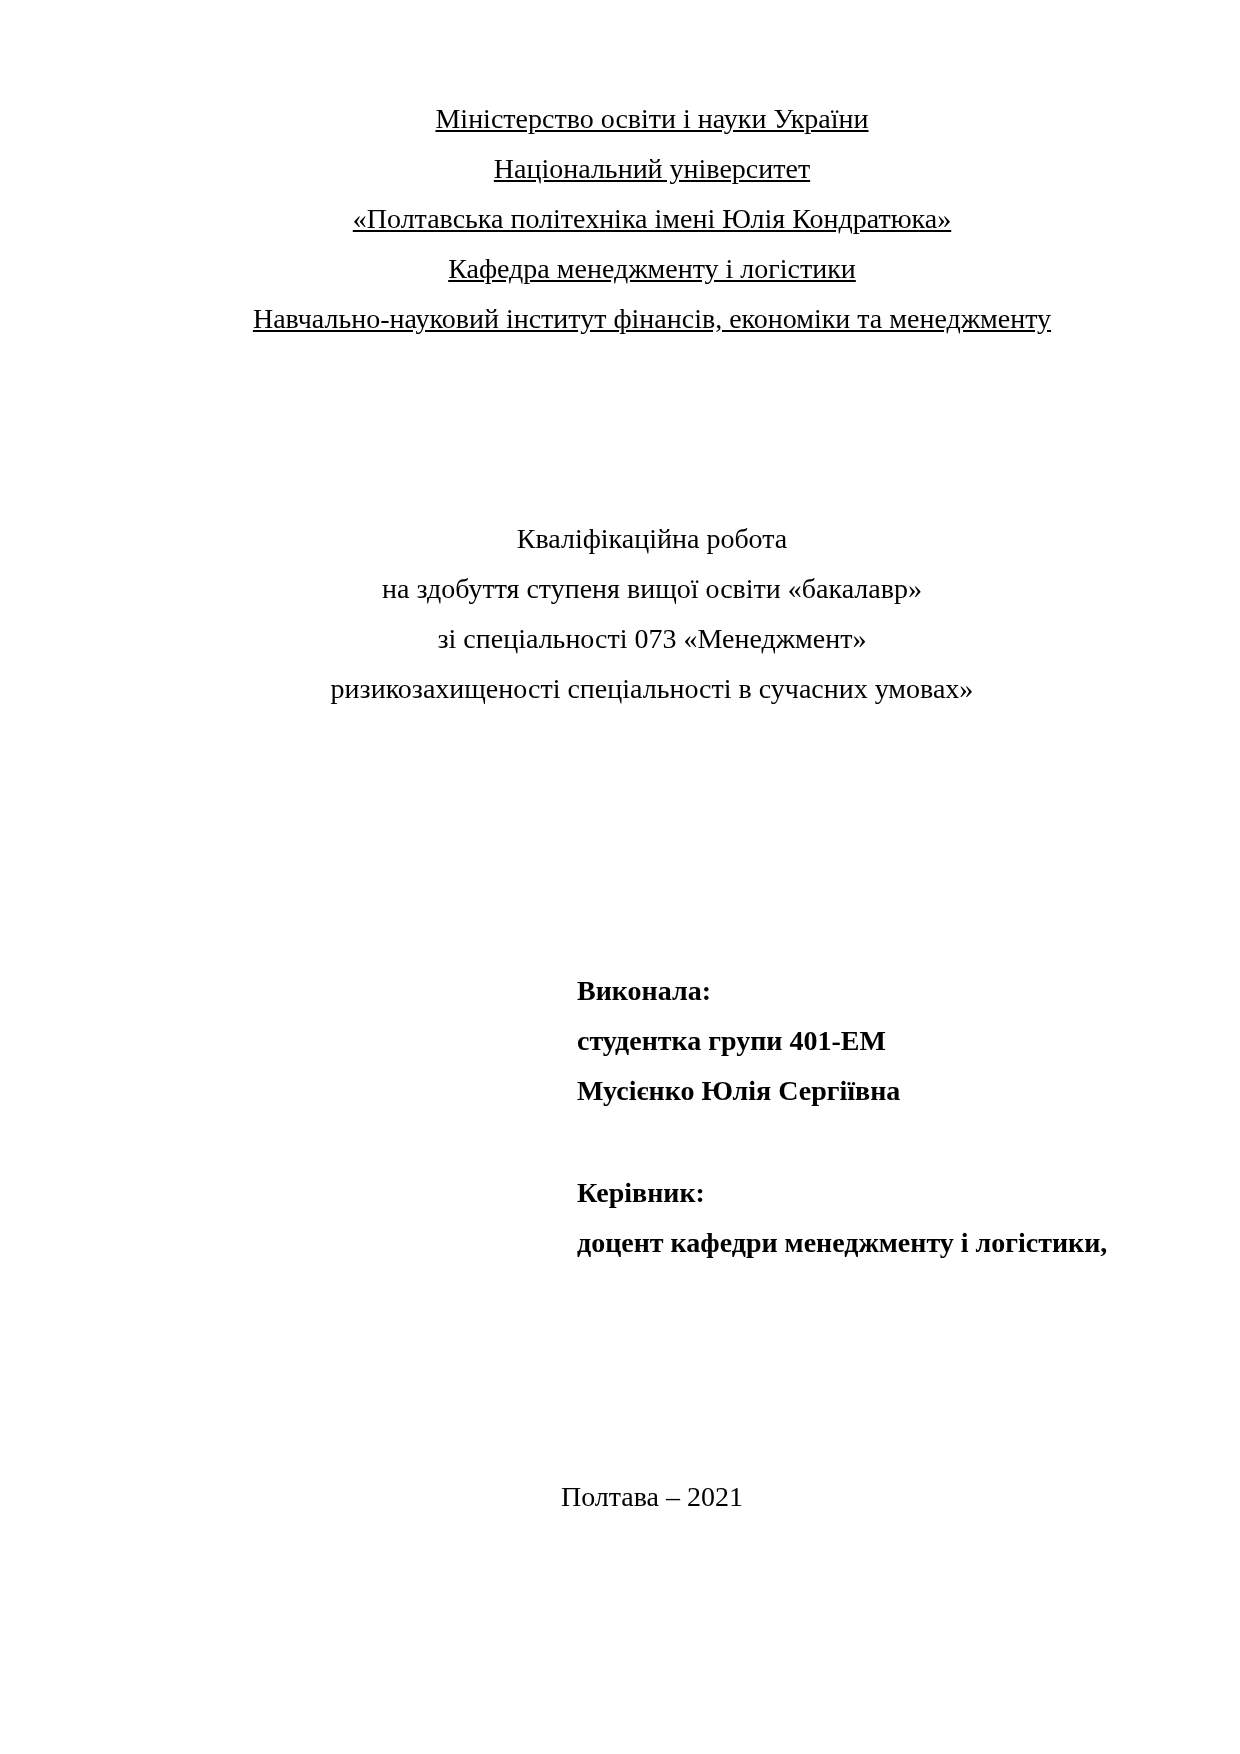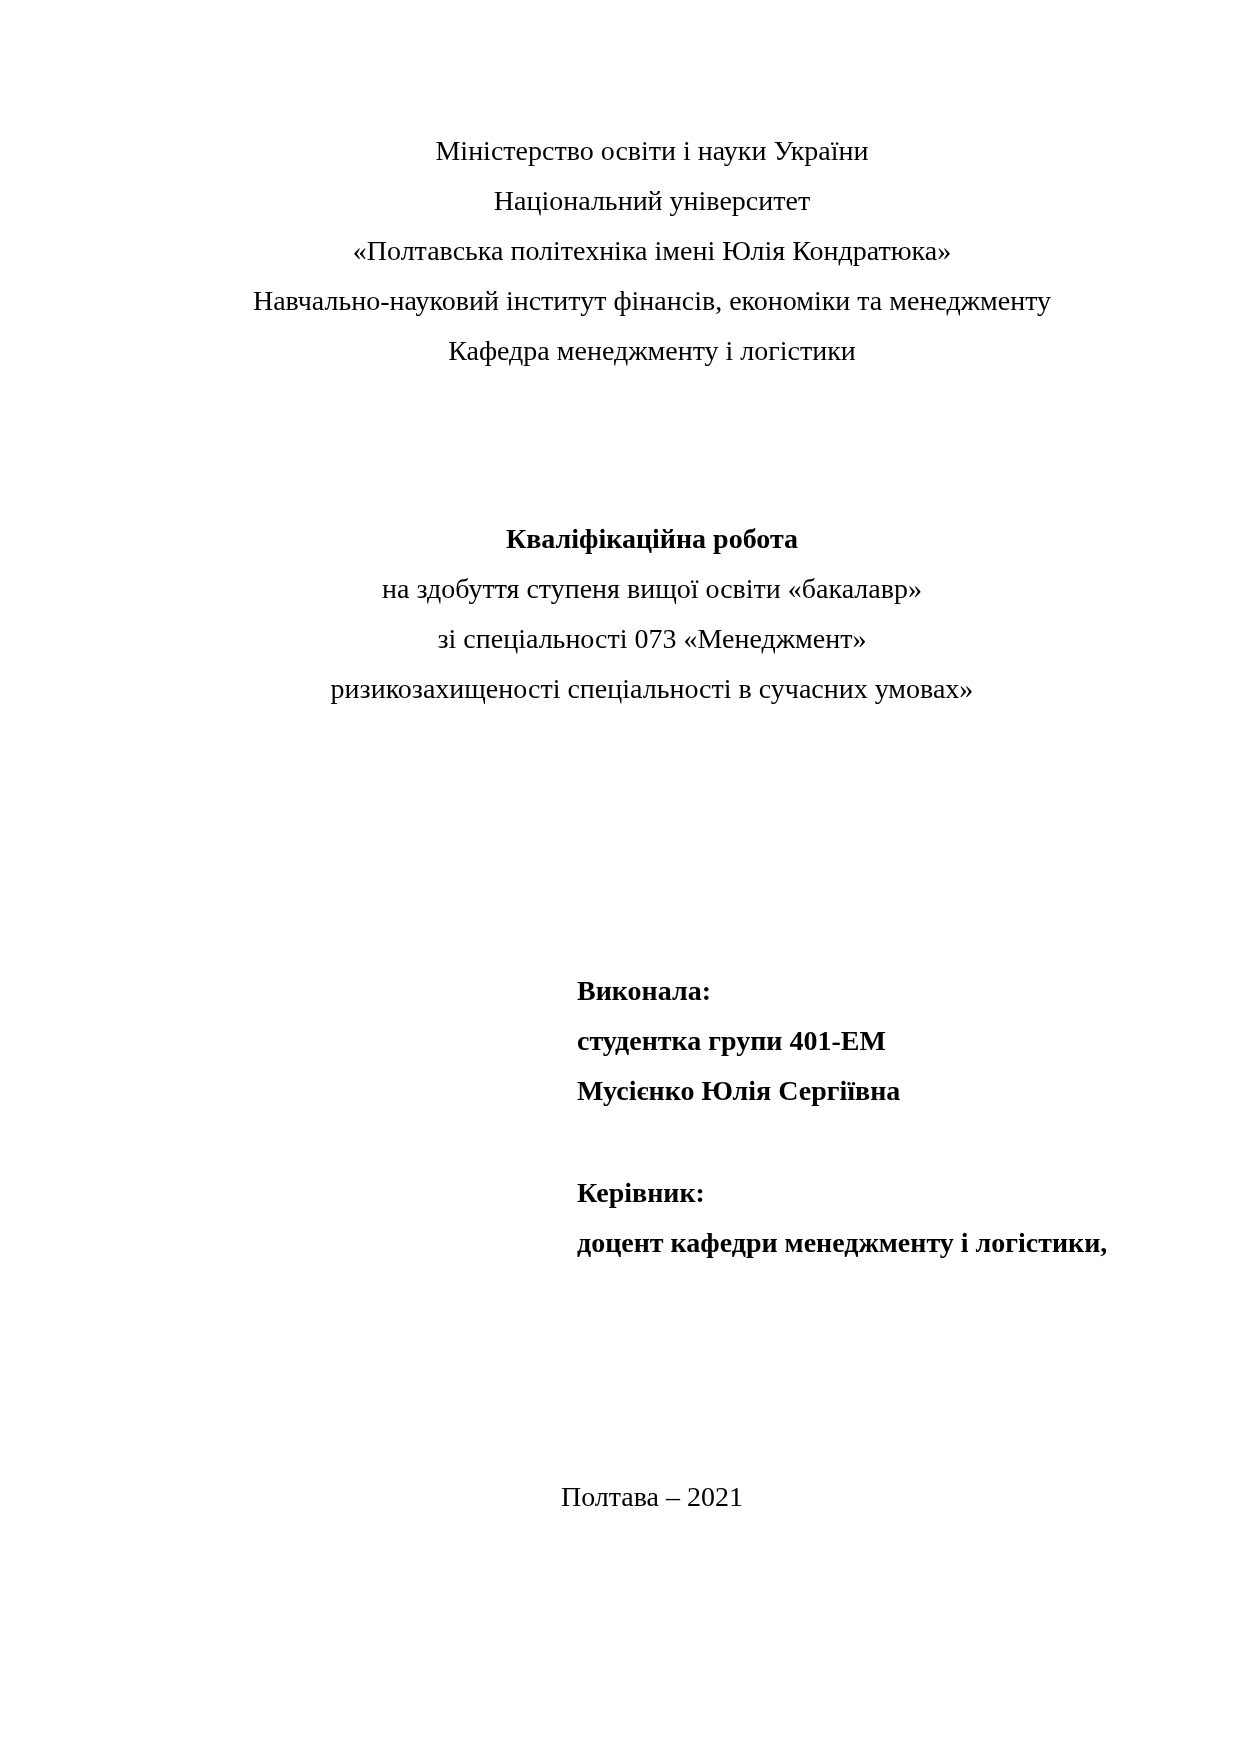--- a/index.html
+++ b/index.html
@@ -36,7 +36,7 @@
     white-space: nowrap;
   }
   .bold { font-weight: bold; }
-  #header-block { top: 126px; }
+  #header-block { top: 94px; text-decoration: underline; }
   #title-block { top: 514px; }
   #signatures-block {
     position: absolute;

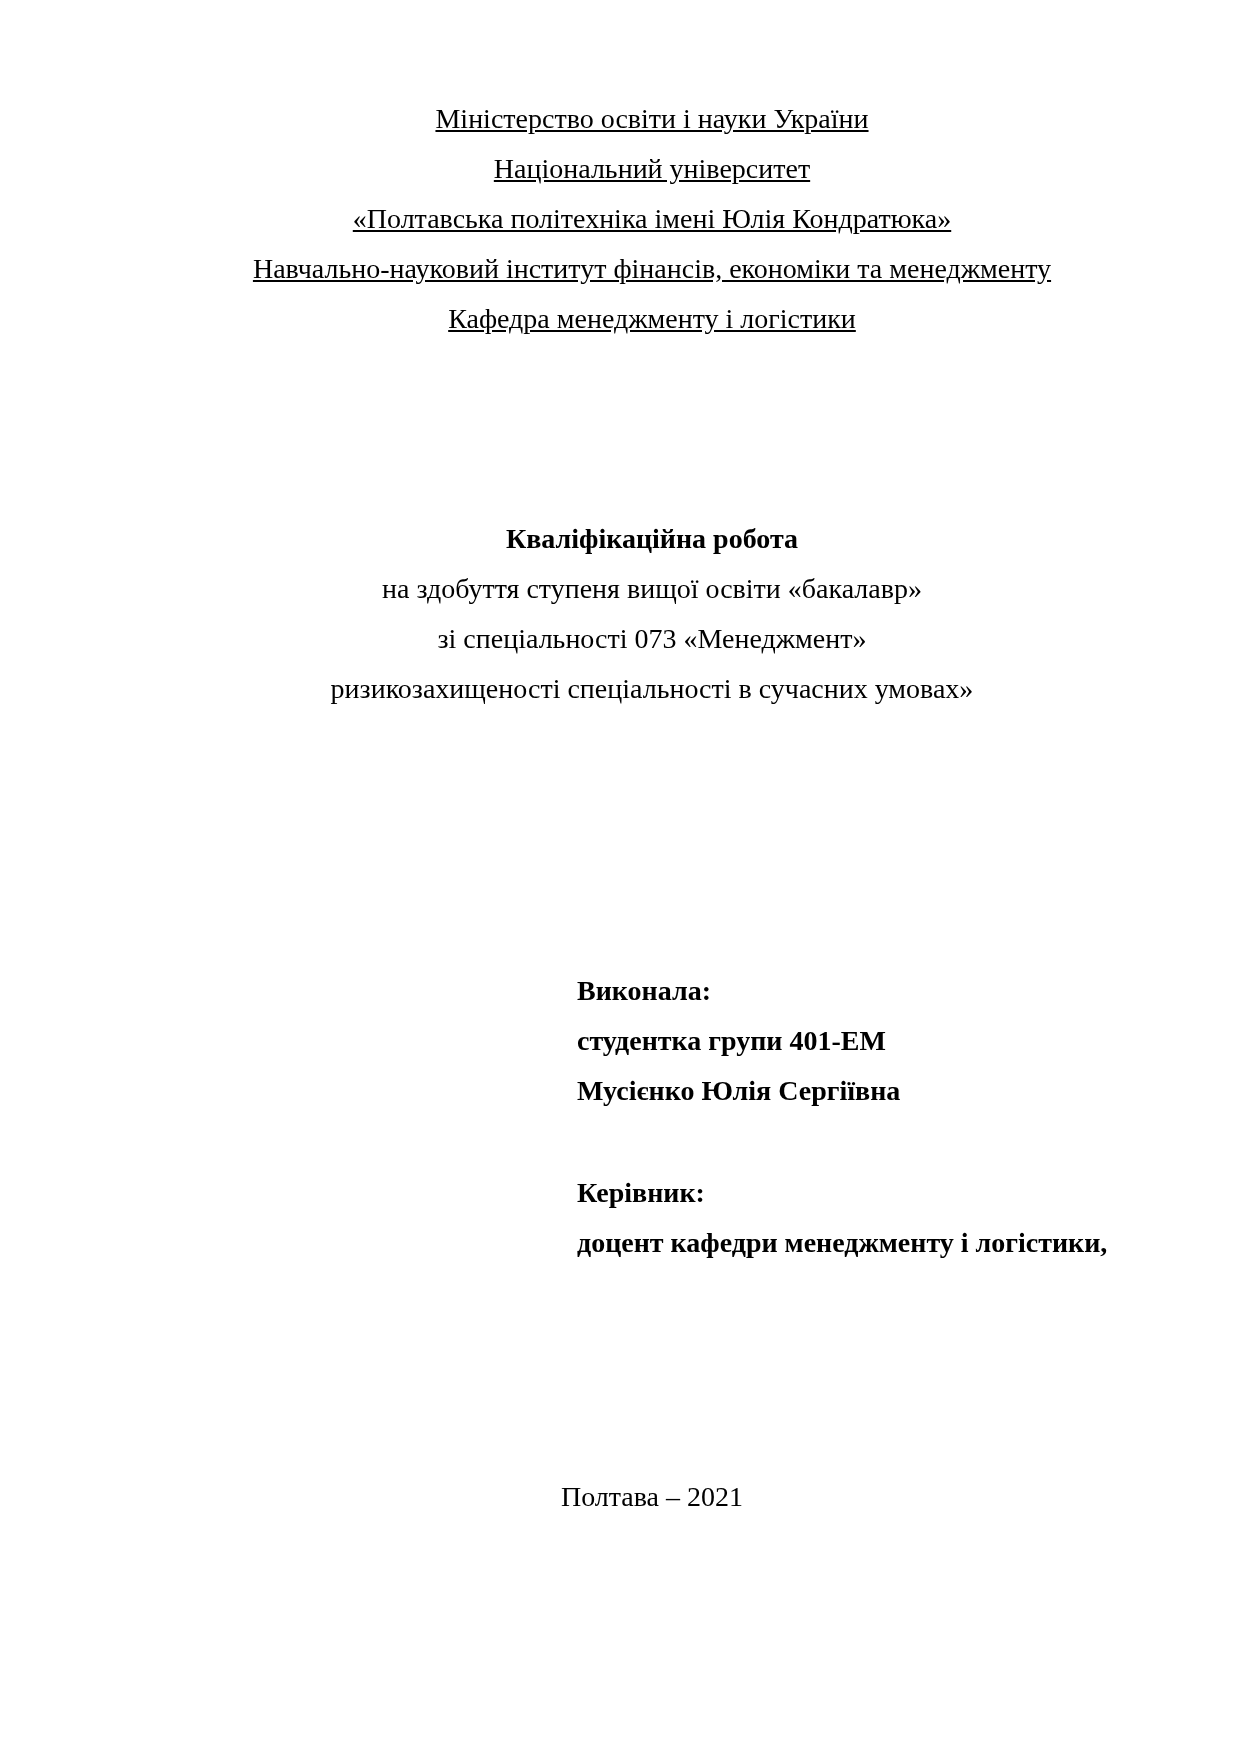--- a/index.html
+++ b/index.html
@@ -58,8 +58,8 @@
     <span class="line">Міністерство освіти і науки України</span>
     <span class="line">Національний університет</span>
     <span class="line">«Полтавська політехніка імені Юлія Кондратюка»</span>
+    <span class="line">Кафедра менеджменту і логістики</span>
     <span class="line">Навчально-науковий інститут фінансів, економіки та менеджменту</span>
-    <span class="line">Кафедра менеджменту і логістики</span>
   </div>
 
   <div id="title-block" class="block-centered">

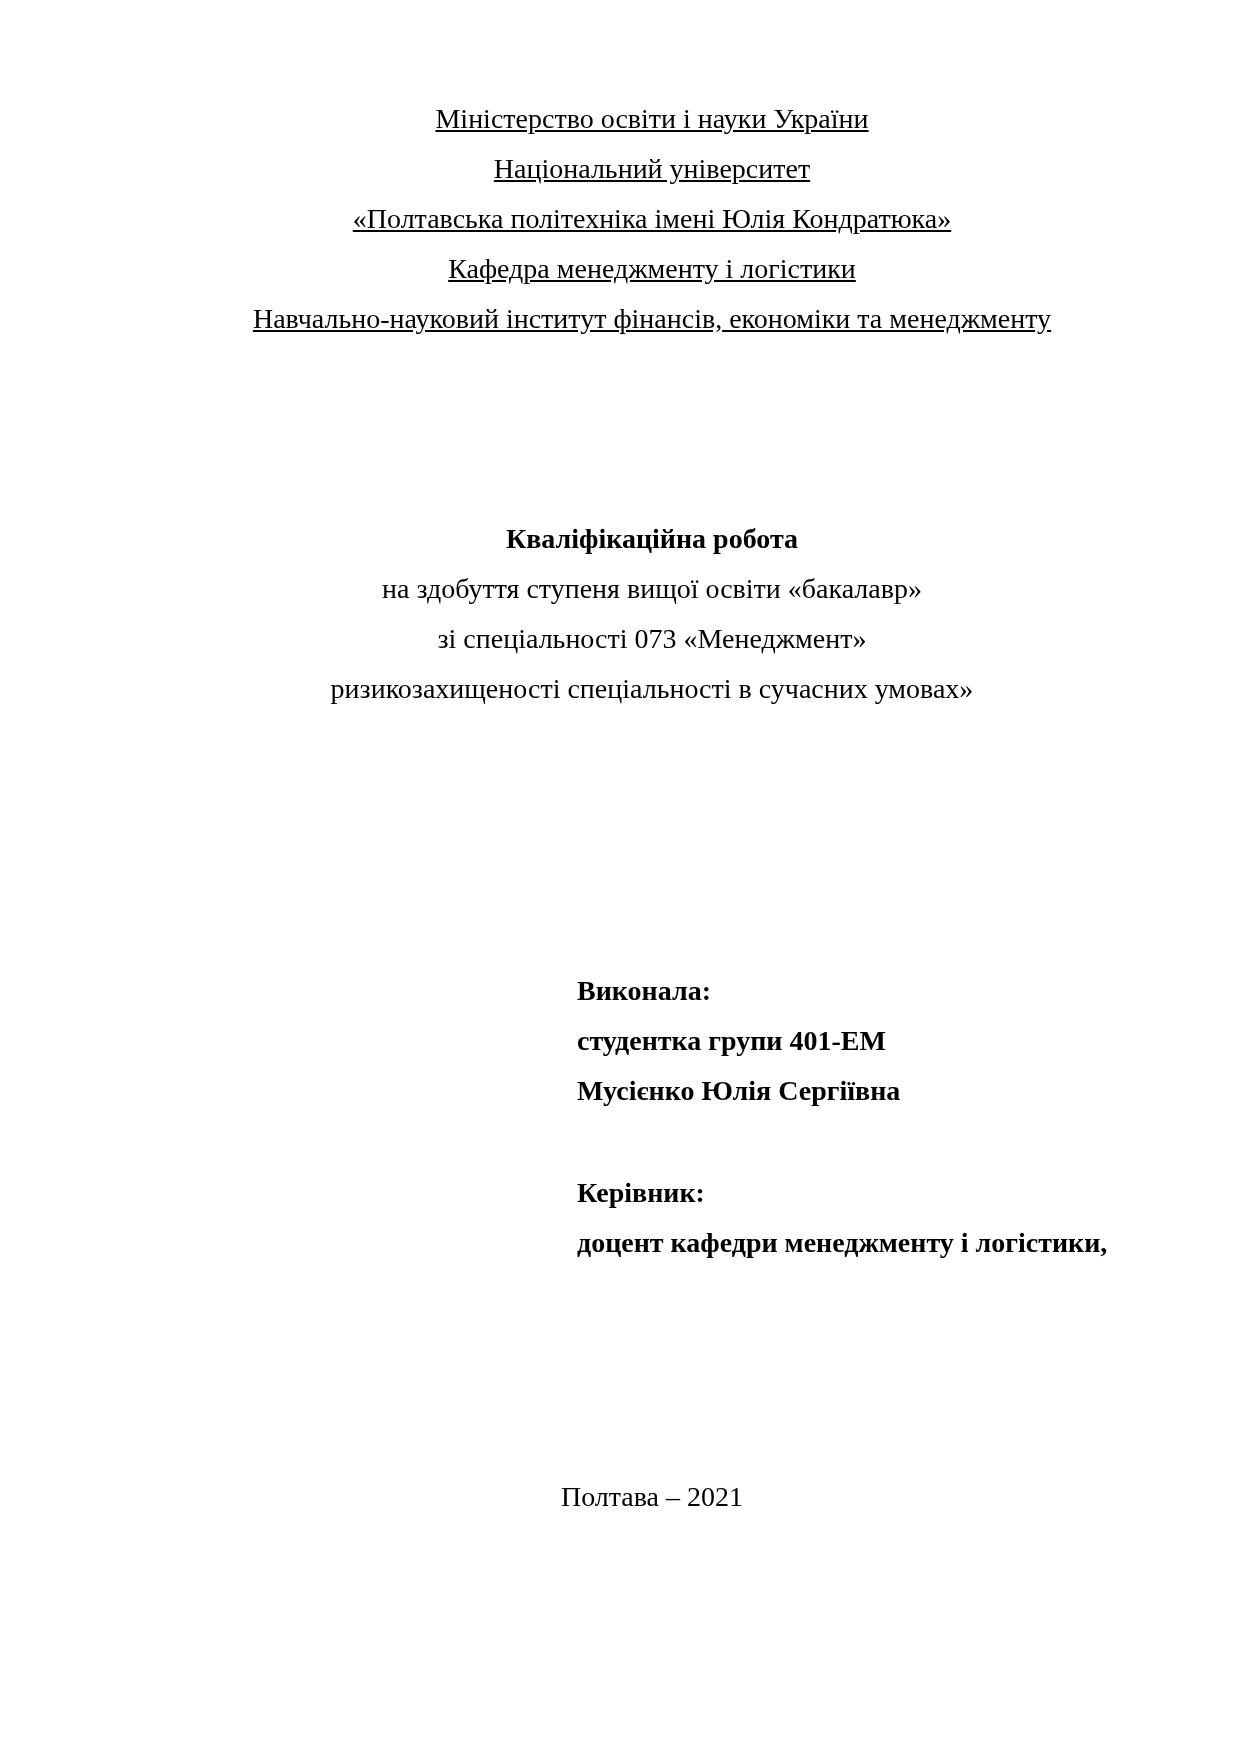--- a/index.html
+++ b/index.html
@@ -35,7 +35,7 @@
     height: 50px;
     white-space: nowrap;
   }
-  .bold { font-weight: bold; }
+  .bold { font-weight: normal; }
   #header-block { top: 94px; text-decoration: underline; }
   #title-block { top: 514px; }
   #signatures-block {

